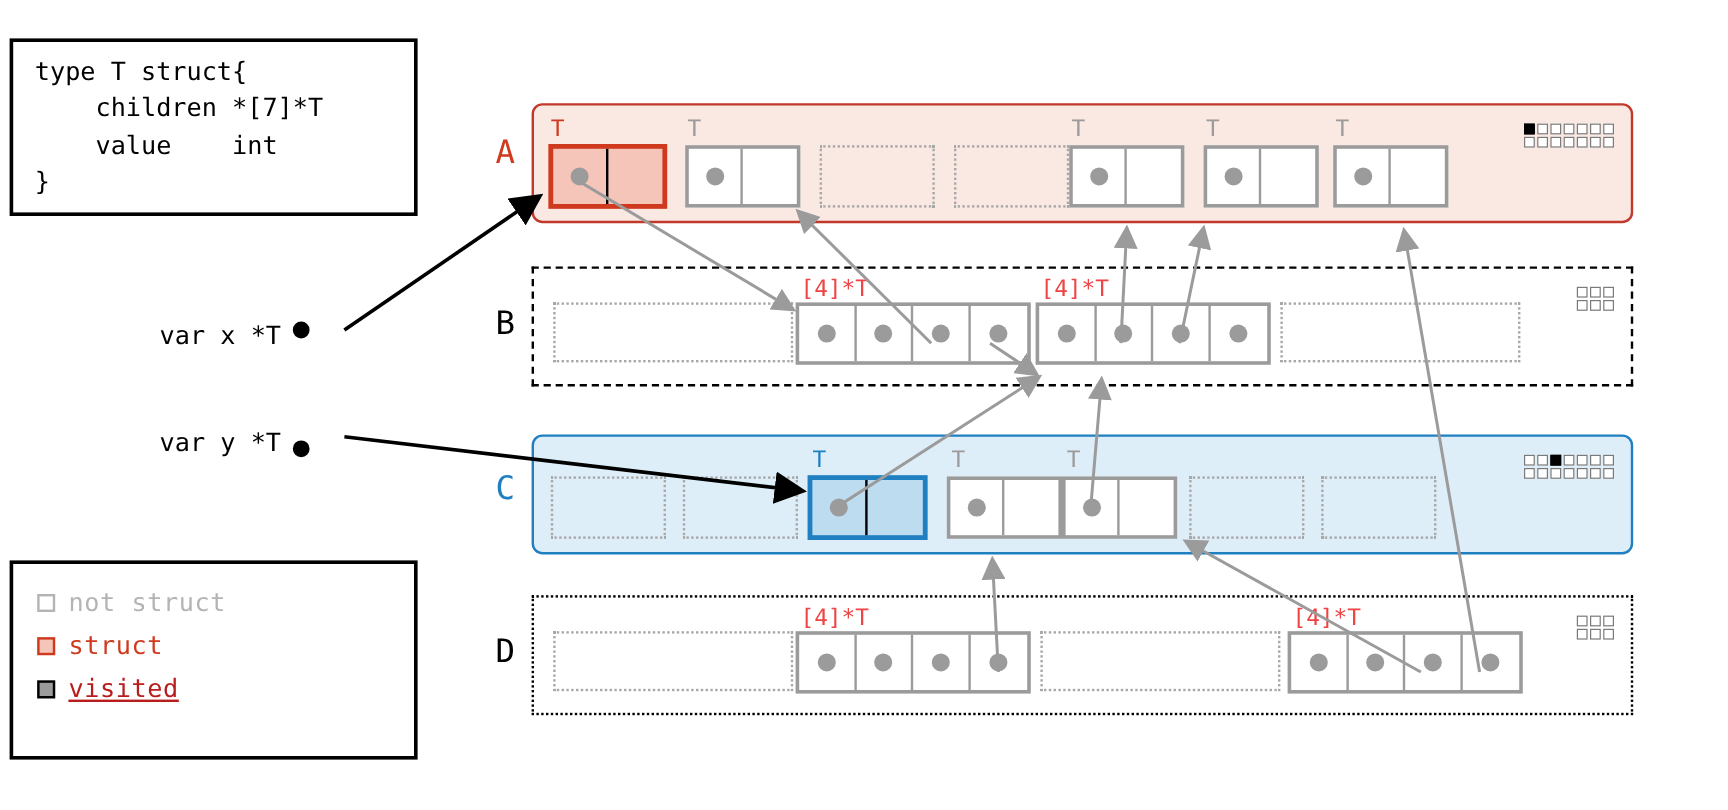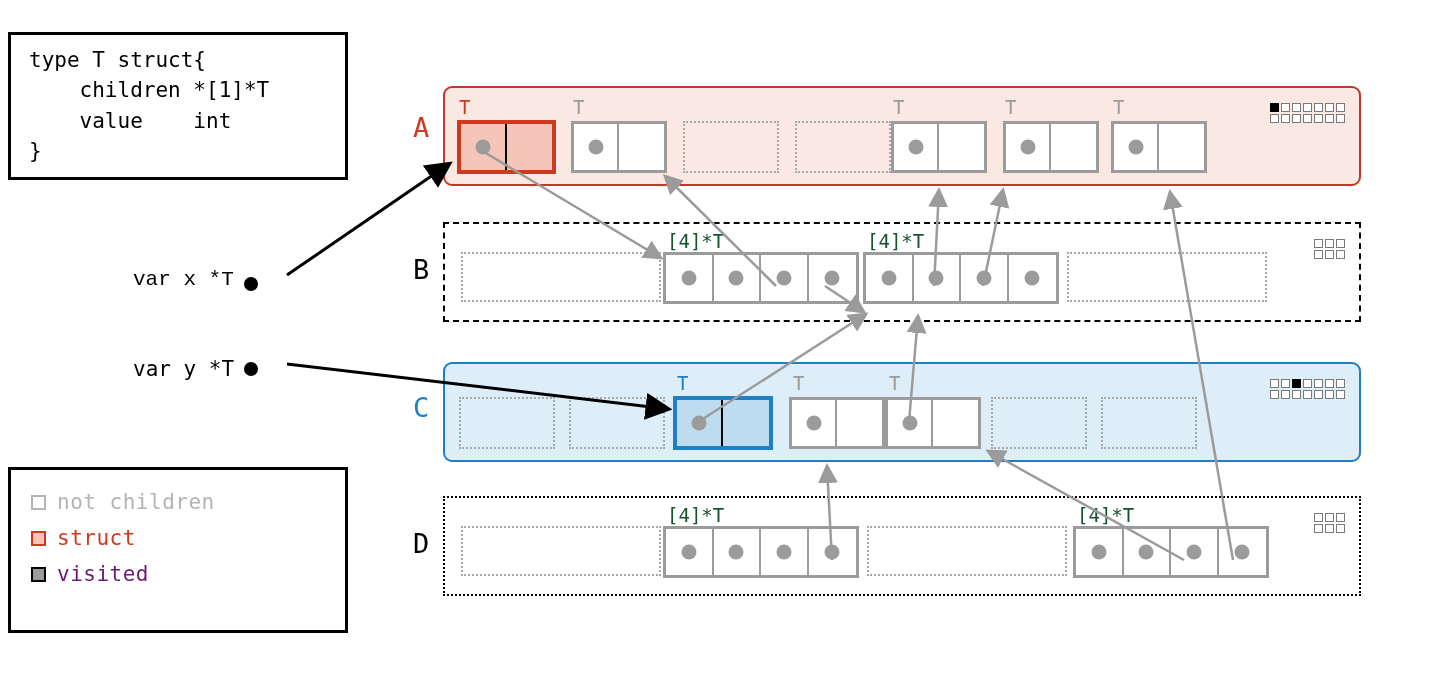--- a/index.html
+++ b/index.html
@@ -80,7 +80,7 @@
 
 <div class="abs" id="code-box">
   <pre>type T struct{
-    children *[1]*T
+    children *[7]*T
     value    int
 }</pre>
 </div>

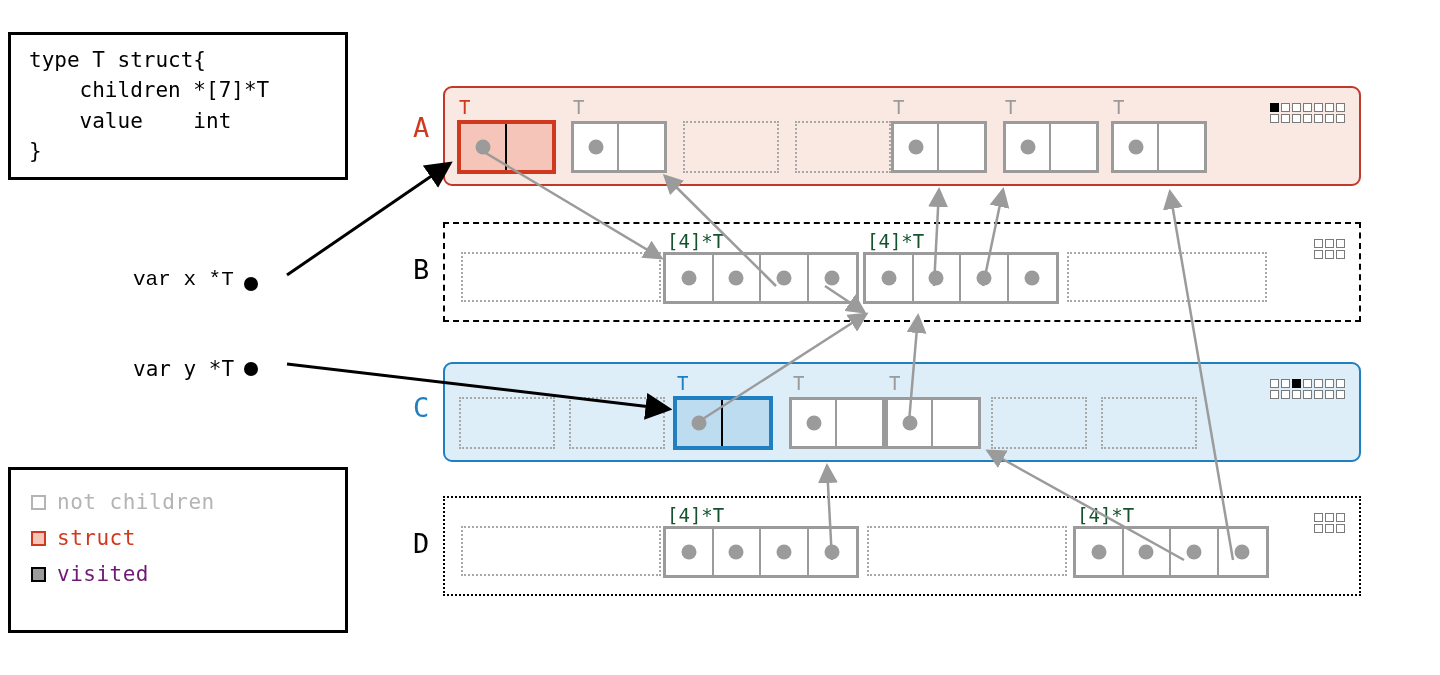--- a/index.html
+++ b/index.html
@@ -64,7 +64,7 @@
   .arr .cell:last-child{border-right:0;}
   .arr .dot{position:absolute;left:50%;top:50%;transform:translate(-50%,-50%);
             width:15px;height:15px;border-radius:50%;background:#9b9b9b;}
-  .arrtag{position:absolute;font-size:19px;line-height:1;color:#14532d;}
+  .arrtag{position:absolute;font-size:19px;line-height:1;color:#ef4444;}
 
   
   .bitmap{position:absolute;display:flex;flex-direction:column;gap:2px;}

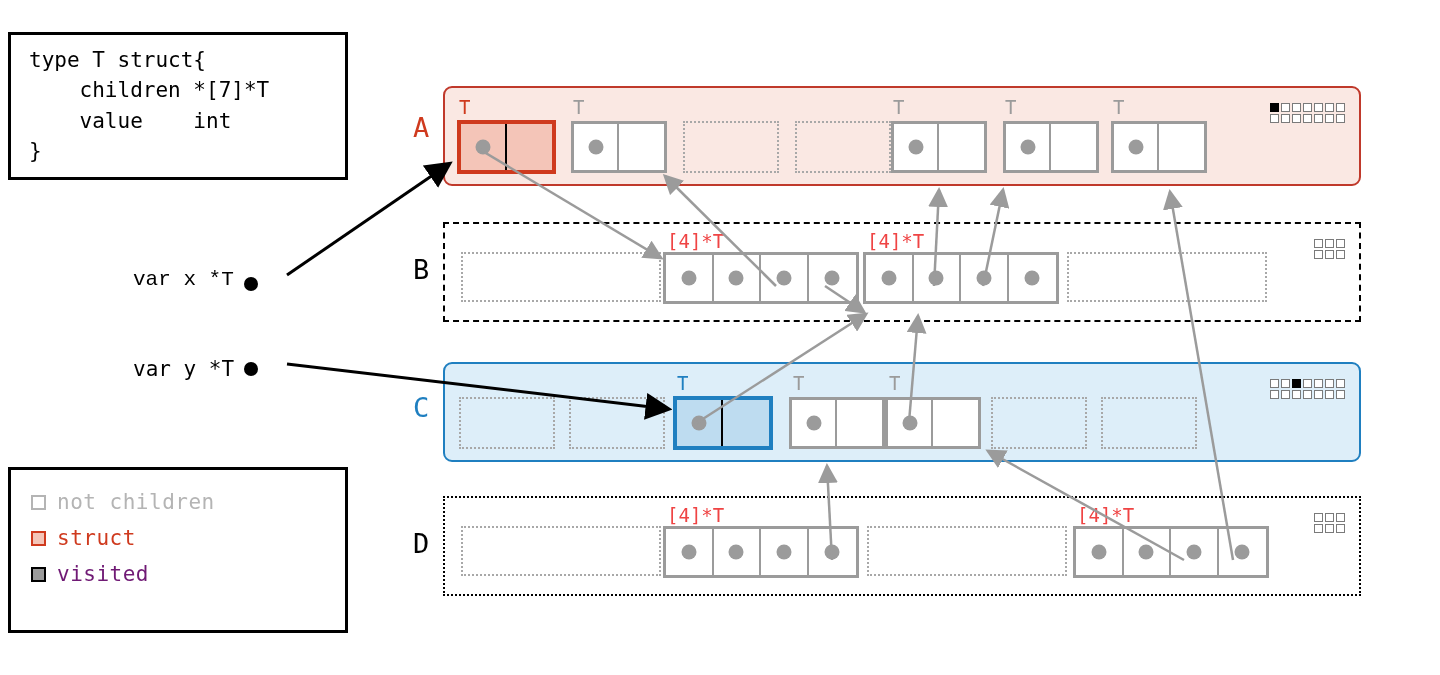--- a/index.html
+++ b/index.html
@@ -100,7 +100,7 @@
   </div>
 </div>
 
-<div class="abs" style="left:133px;top:268px;display:flex;align-items:flex-end;gap:10px;font-family:Liberation Mono, monospace;">
+<div class="abs" style="left:133px;top:268px;display:flex;align-items:flex-start;gap:10px;">
   <span class="varlabel">var x *T</span>
   <span class="vardot"></span>
 </div>

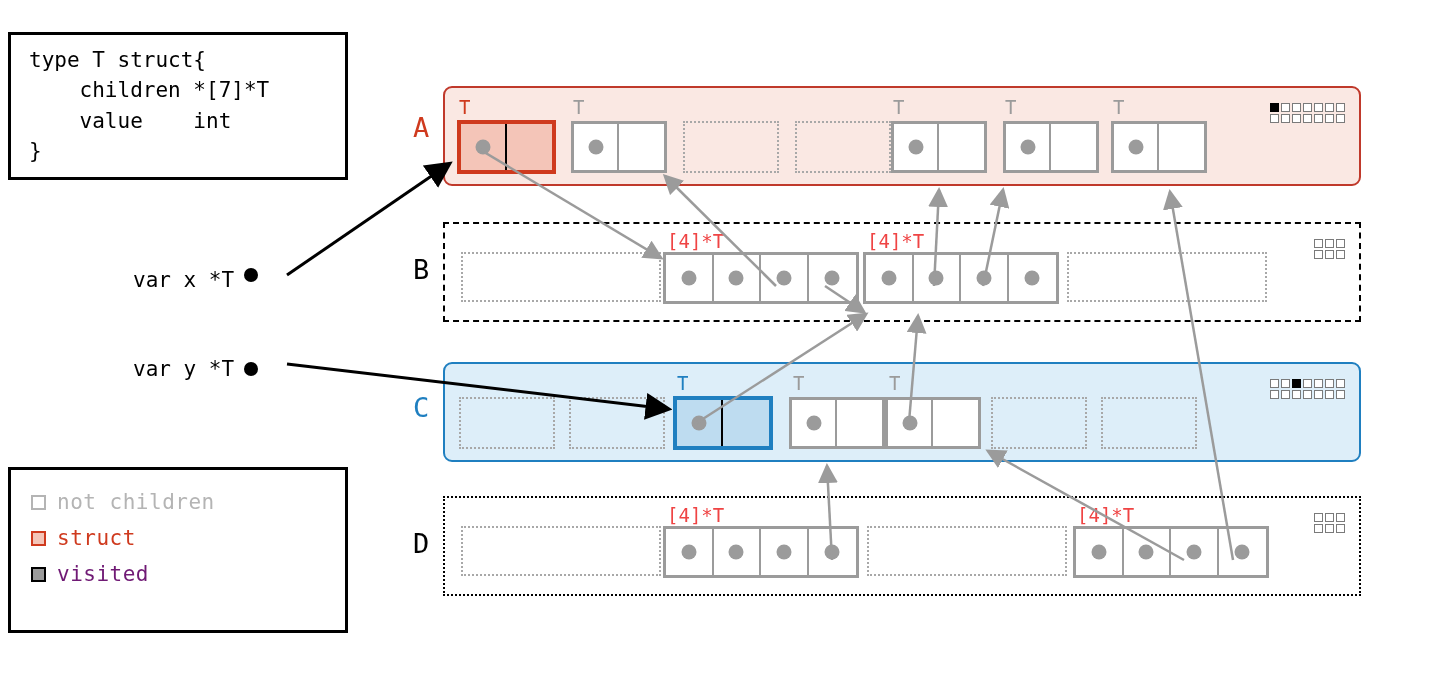--- a/index.html
+++ b/index.html
@@ -104,7 +104,7 @@
   <span class="varlabel">var x *T</span>
   <span class="vardot"></span>
 </div>
-<div class="abs" style="left:133px;top:357px;display:flex;align-items:center;gap:10px;">
+<div class="abs" style="left:133px;top:357px;display:flex;align-items:flex-end;gap:10px;">
   <span class="varlabel">var y *T</span>
   <span class="vardot"></span>
 </div>

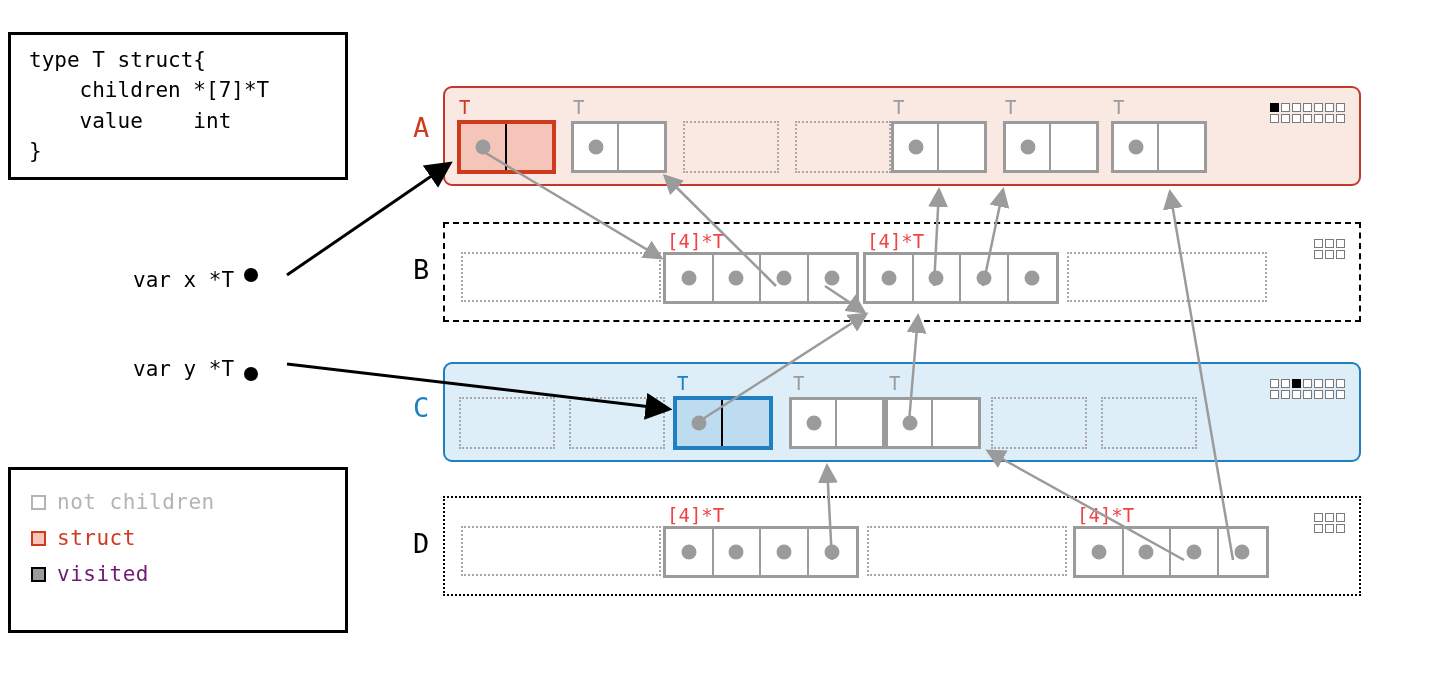--- a/index.html
+++ b/index.html
@@ -88,7 +88,7 @@
 <div class="abs" id="legend-box">
   <div class="legend-row">
     <span class="legend-swatch" style="border-color:#b4b4b4;background:#ffffff;"></span>
-    <span class="legend-label" style="color:#b4b4b4;">not children</span>
+    <span class="legend-label" style="color:#b4b4b4;">not struct</span>
   </div>
   <div class="legend-row">
     <span class="legend-swatch" style="border-color:#cf3a1e;background:#f4c5b8;"></span>

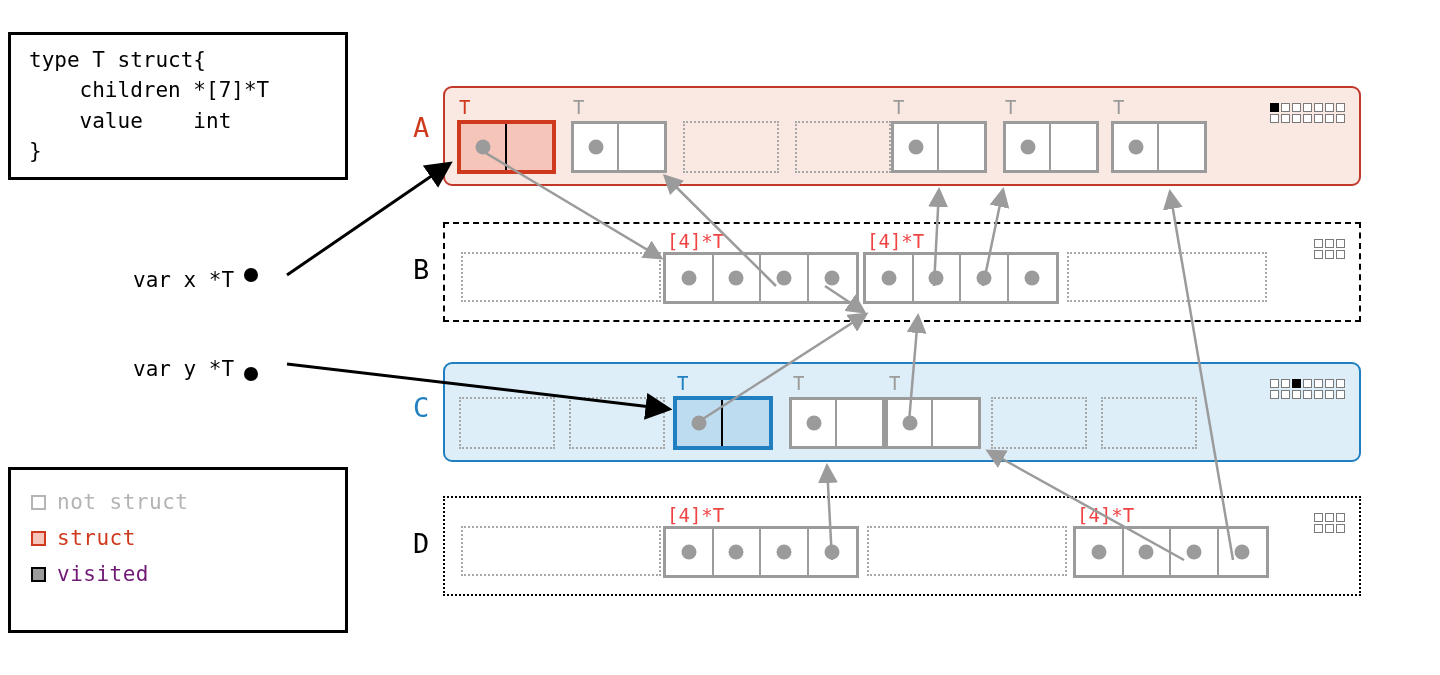--- a/index.html
+++ b/index.html
@@ -96,7 +96,7 @@
   </div>
   <div class="legend-row">
     <span class="legend-swatch" style="border-color:#000000;background:#9b9b9b;"></span>
-    <span class="legend-label" style="color:#701a75;">visited</span>
+    <span class="legend-label" style="color:#b91c1c;text-decoration:underline;">visited</span>
   </div>
 </div>
 

